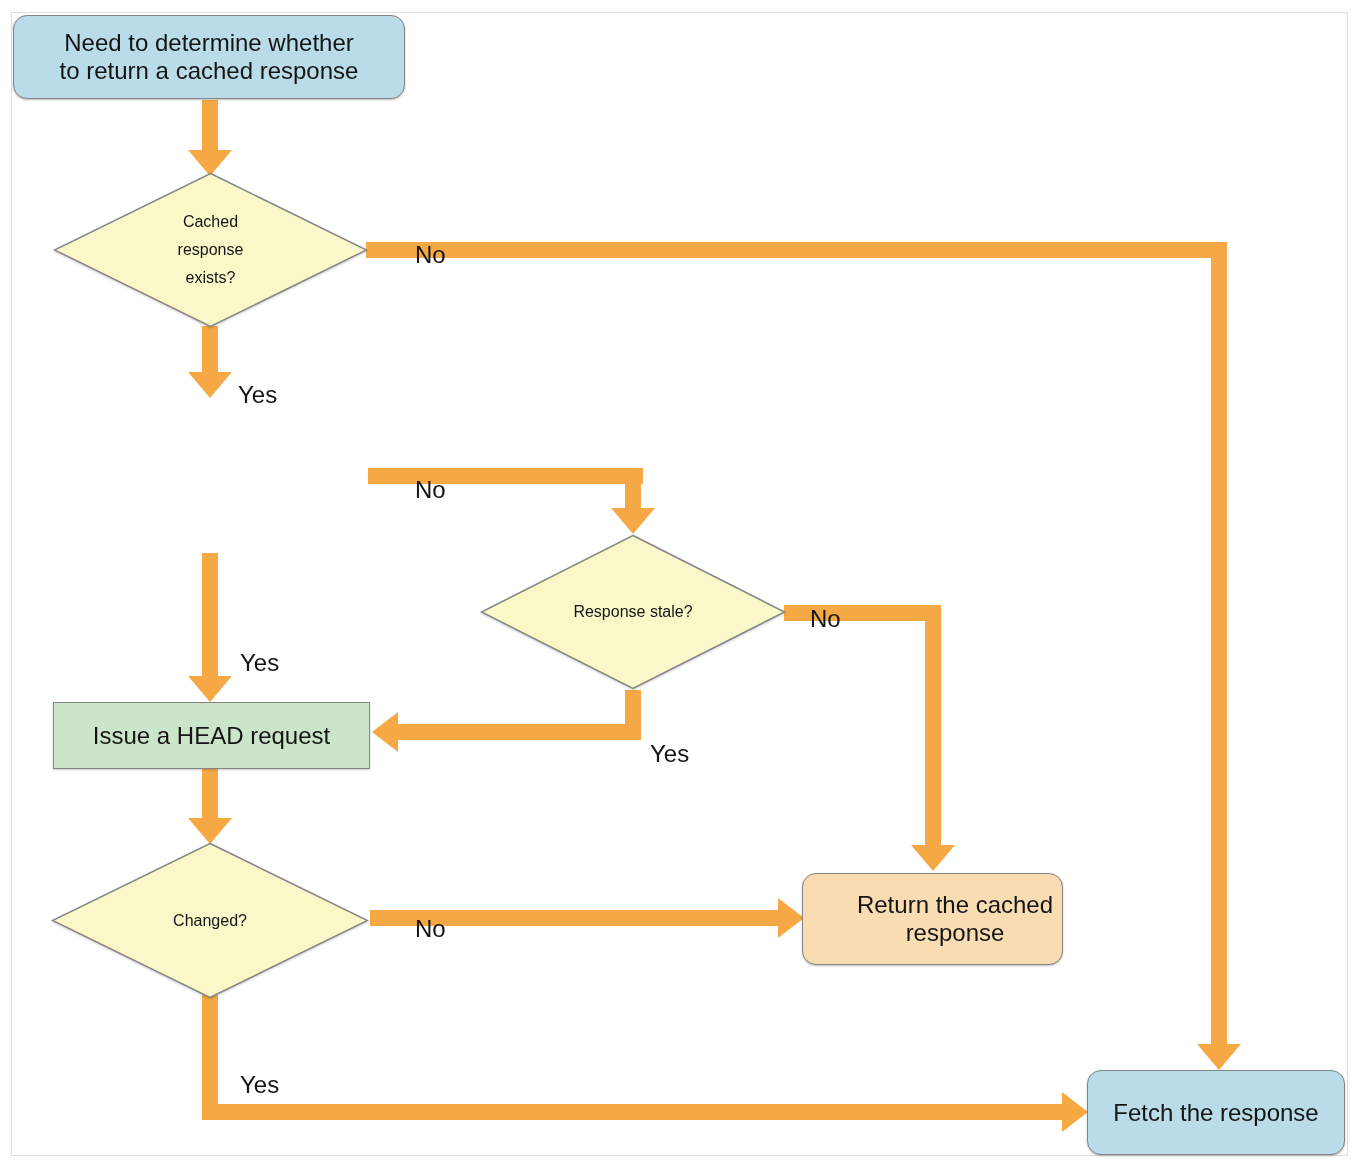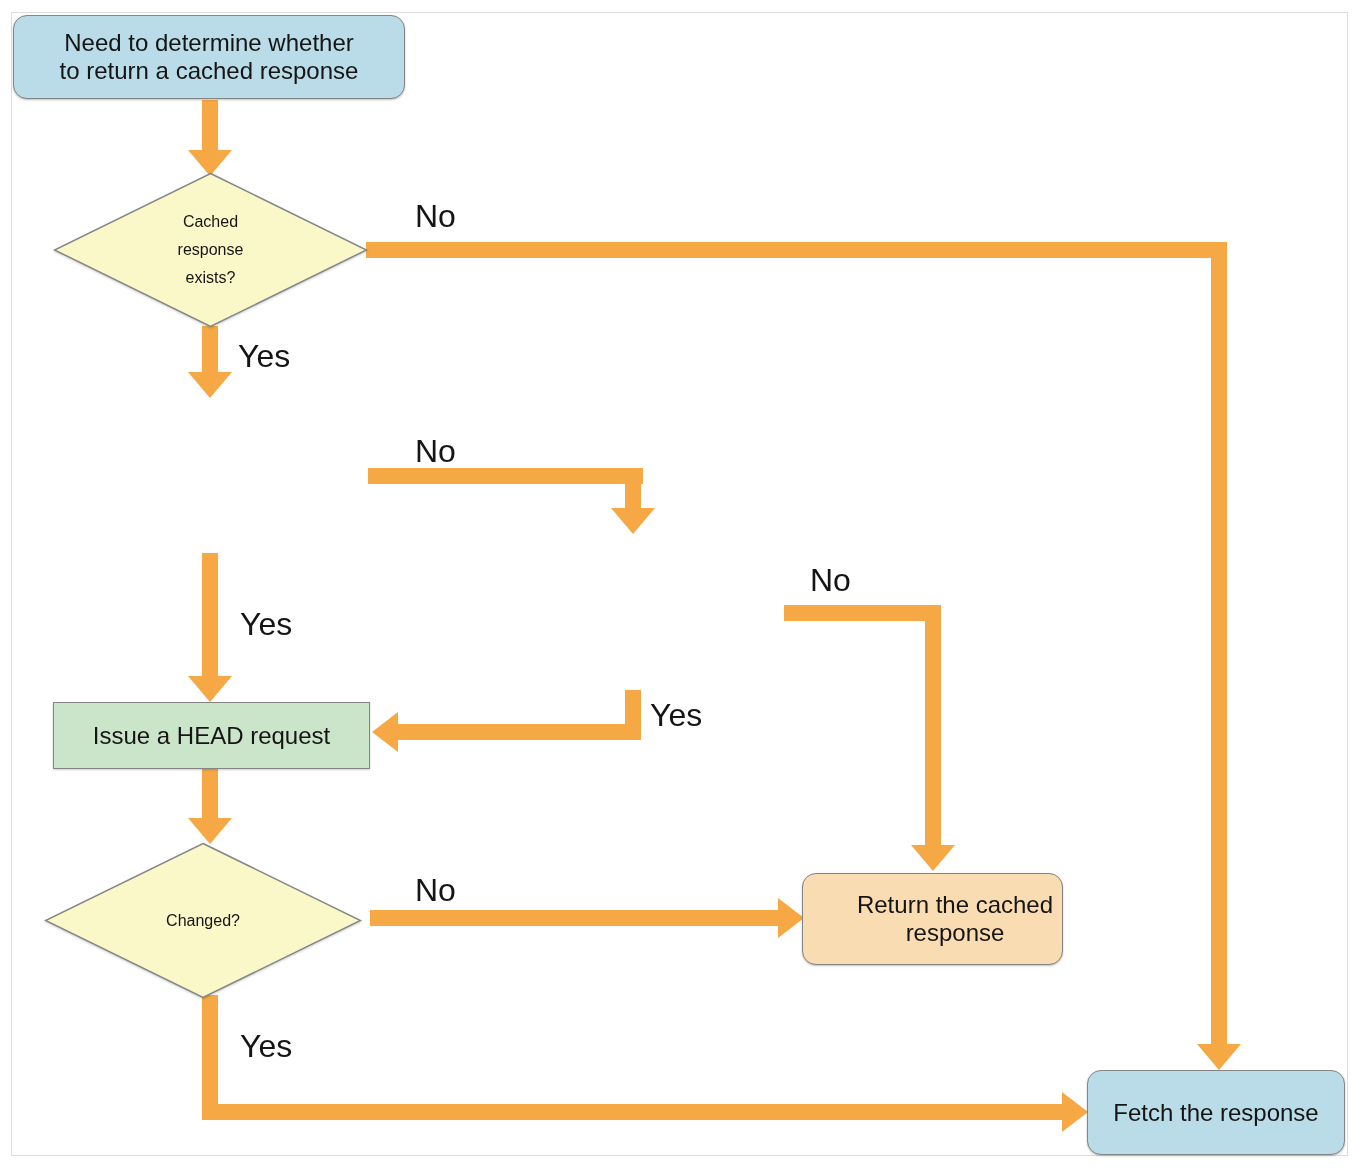--- a/index.html
+++ b/index.html
@@ -36,7 +36,7 @@
   .diamond .label{position:absolute;inset:0;display:flex;align-items:center;
     justify-content:center;text-align:center;white-space:pre-line;
     font-size:16px;line-height:28px;}
-  .edge-label{position:absolute;font-size:32px;}
+  .edge-label{position:absolute;font-size:24px;margin-top:43px;}
 </style>
 </head>
 <body>

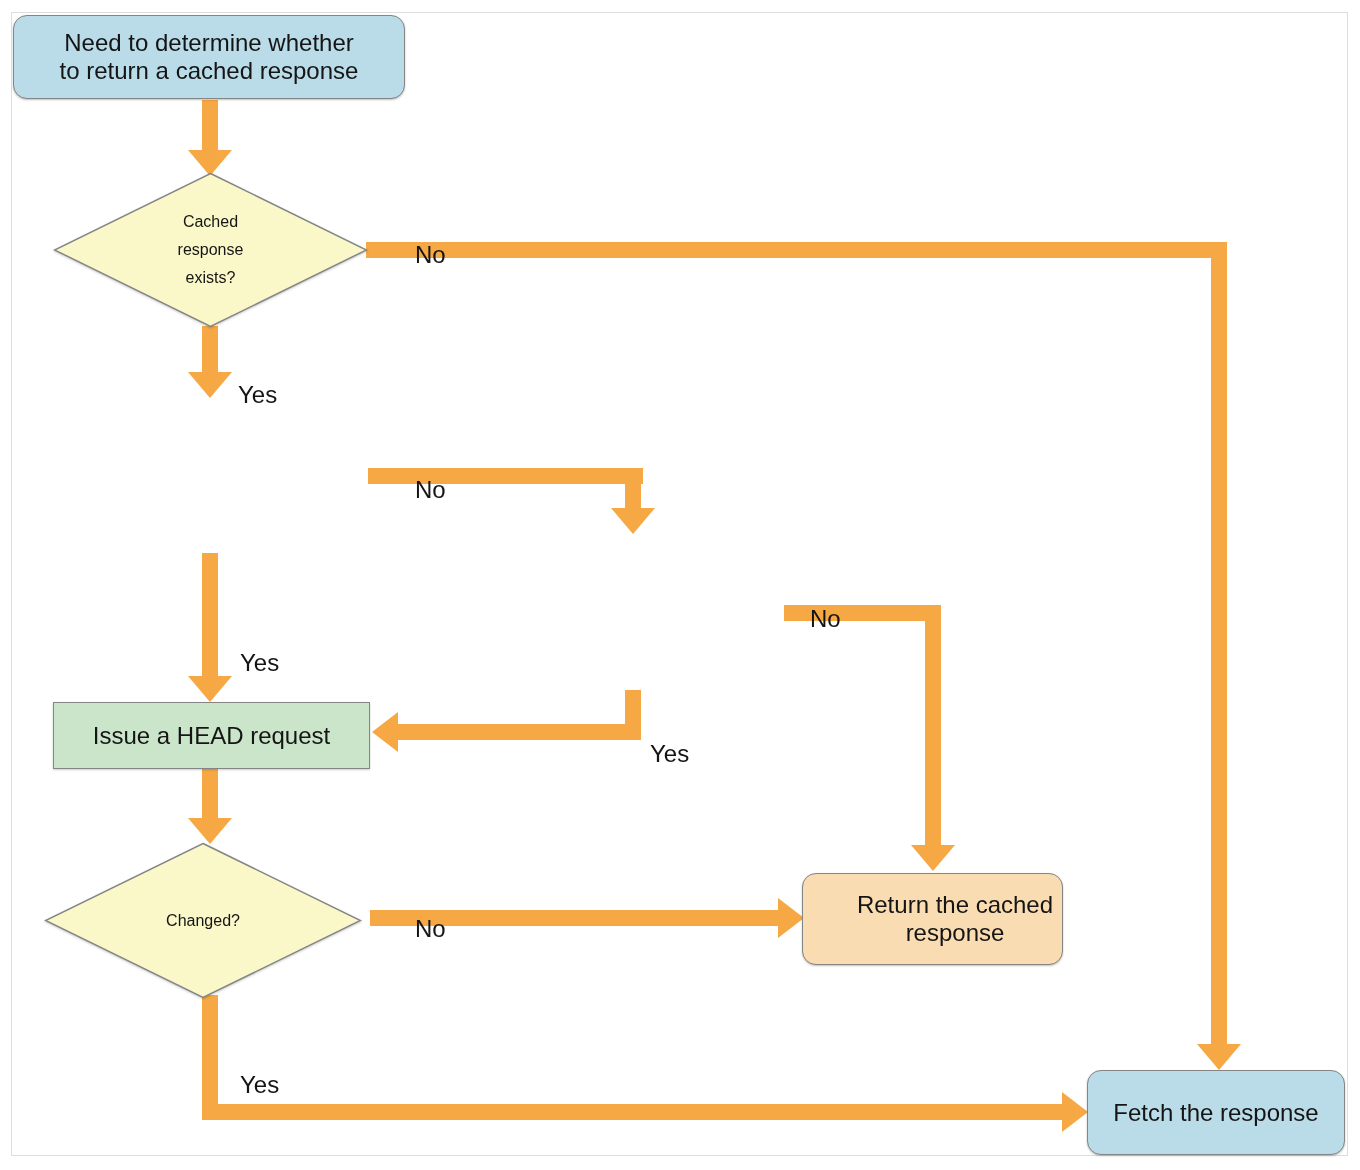--- a/index.html
+++ b/index.html
@@ -95,6 +95,12 @@
   </div>
 
 
+  <div class="diamond" style="left:480px;top:534px;width:306px;height:156px;">
+    <svg width="306" height="156">
+      <polygon points="153,1.5 304.5,78 153,154.5 1.5,78" style="fill:var(--c-yellow);stroke:var(--c-border);stroke-width:1.5"></polygon>
+    </svg>
+    <div class="label">Response stale?</div>
+  </div>
 
   <div class="node rect green" style="left:53px;top:702px;width:317px;height:67px;">
     <span>Issue a HEAD request</span>

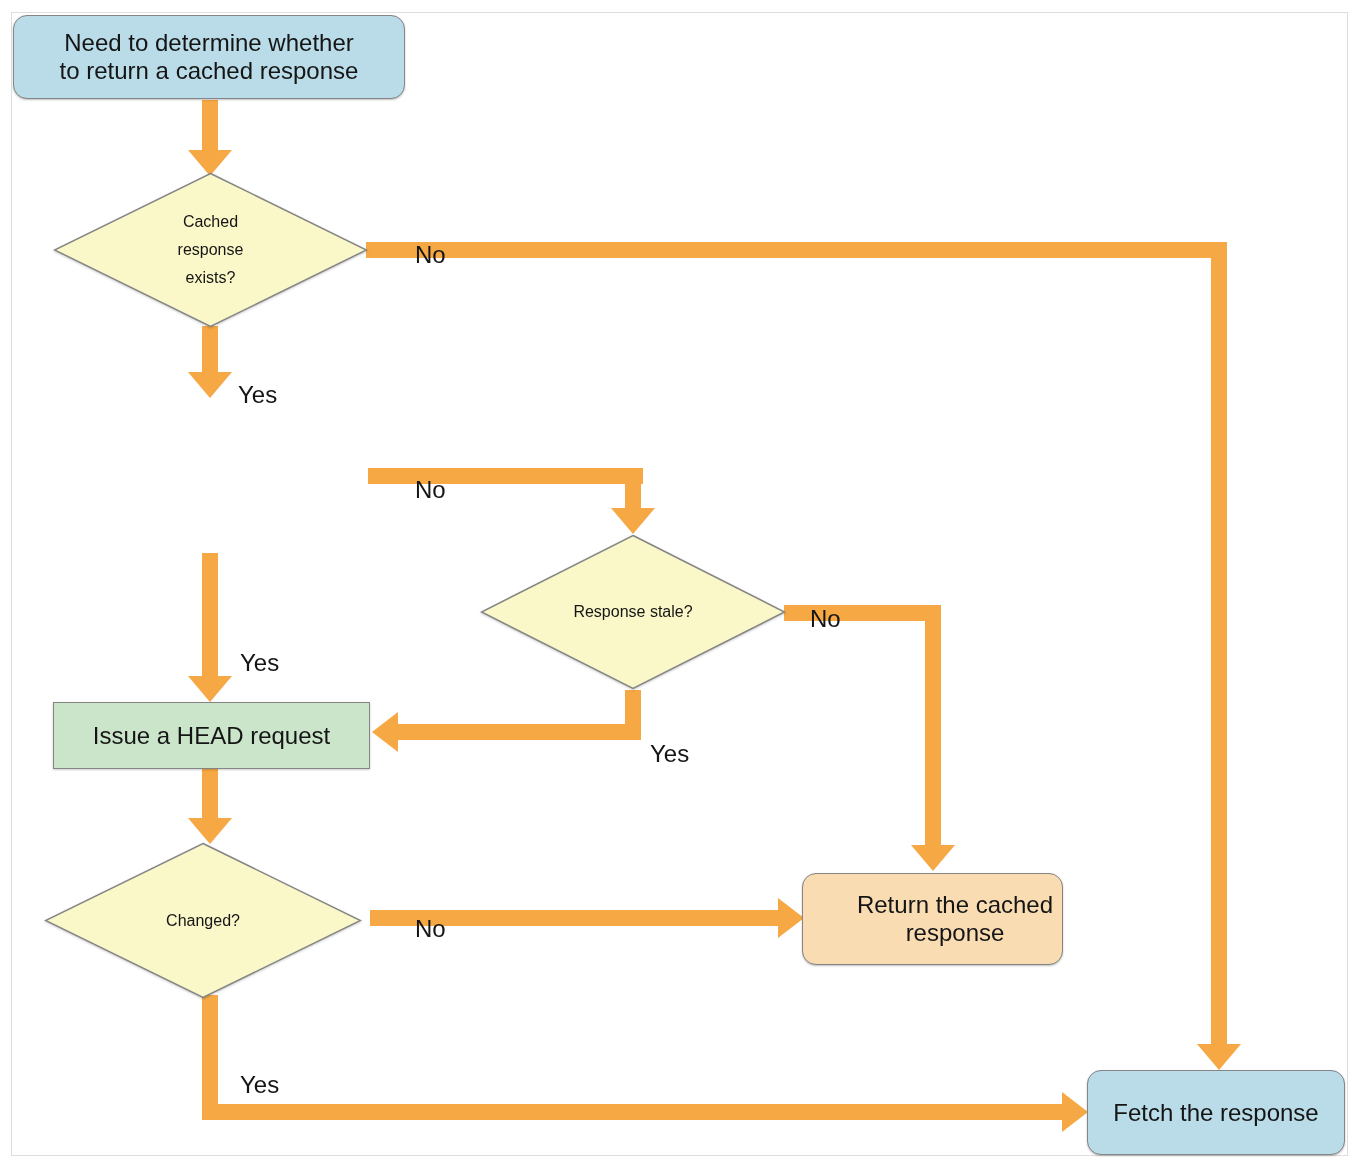--- a/index.html
+++ b/index.html
@@ -106,7 +106,7 @@
     <span>Issue a HEAD request</span>
   </div>
 
-  <div class="diamond" style="left:44px;top:842px;width:318px;height:157px;">
+  <div class="diamond" style="left:51px;top:842px;width:318px;height:157px;">
     <svg width="318" height="157">
       <polygon points="159,1.5 316.5,78.5 159,155.5 1.5,78.5" style="fill:var(--c-yellow);stroke:var(--c-border);stroke-width:1.5"></polygon>
     </svg>

